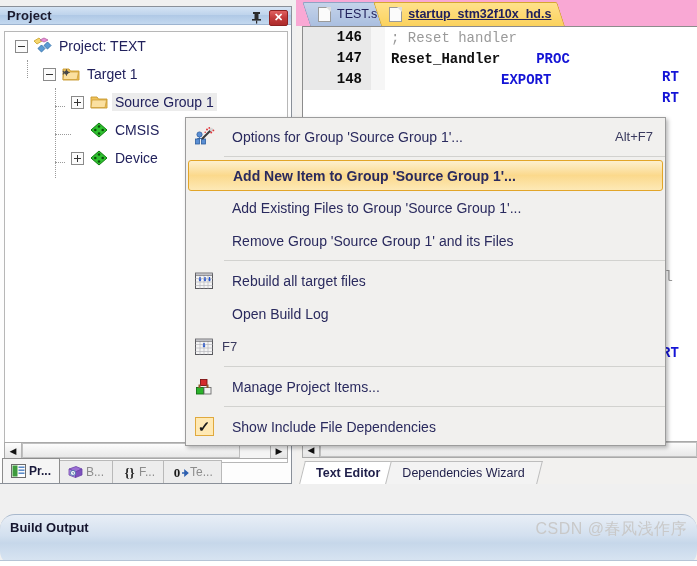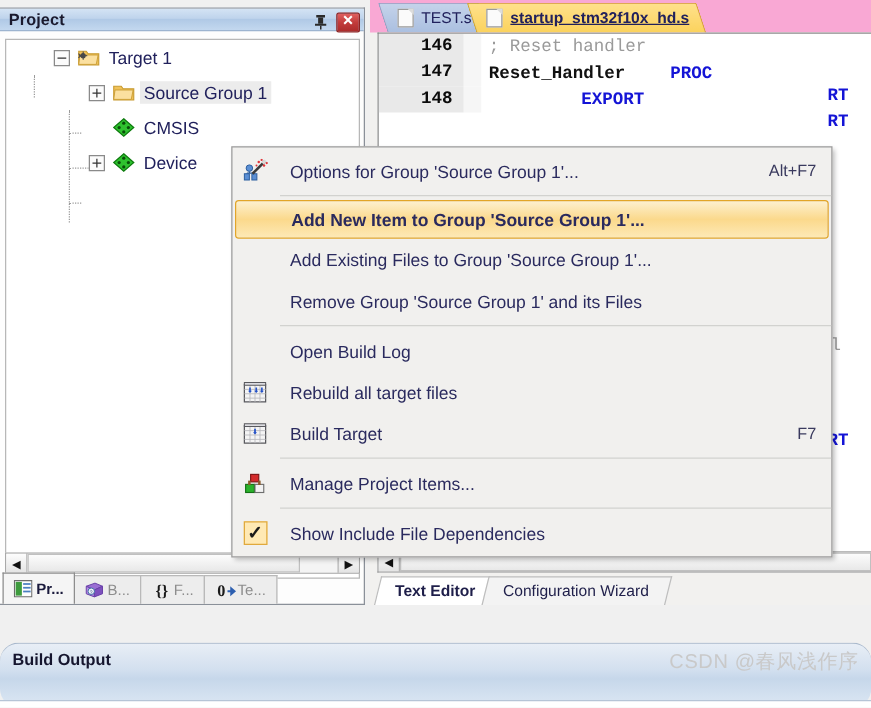--- a/index.html
+++ b/index.html
@@ -403,6 +403,18 @@
       <div class="dotline-h" style="left:50px; top:102px; width:16px;"></div>
       <div class="dotline-h" style="left:50px; top:130px; width:10px;"></div>
 
+      <div class="tree-row depth0">
+        <div class="expander"></div>
+        <div class="tree-icon">
+          <svg width="20" height="18" viewBox="0 0 20 18">
+            <polygon points="1,4 6,1 9,4 4,7" fill="#f5d76e" stroke="#c9a227" stroke-width="0.8"></polygon>
+            <polygon points="11,1 15,3 11,5 7,3" fill="#e88fd8" stroke="#b05fa0" stroke-width="0.8"></polygon>
+            <rect x="12" y="6" width="5" height="5" fill="#5b9bd5" stroke="#2e6ca4" stroke-width="0.8" transform="rotate(45 14.5 8.5)"></rect>
+            <rect x="6" y="9" width="5" height="5" fill="#5b9bd5" stroke="#2e6ca4" stroke-width="0.8" transform="rotate(45 8.5 11.5)"></rect>
+          </svg>
+        </div>
+        <span class="tree-label">Project: TEXT</span>
+      </div>
 
       <div class="tree-row depth1">
         <div class="expander"></div>

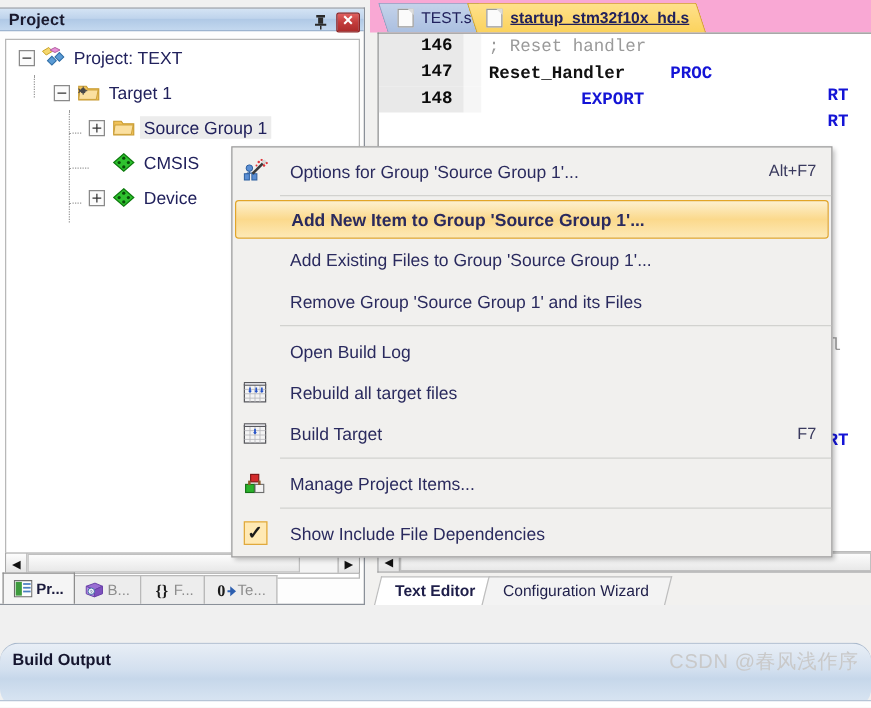--- a/index.html
+++ b/index.html
@@ -557,7 +557,7 @@
       <div class="code-line">
         <span class="gutter">148</span>
         <span class="gutter-gap"></span>
-        <span class="c-kw" style="margin-left:80px">EXPORT</span>
+        <span class="c-kw" style="margin-left:116px">EXPORT</span>
       </div>
     </div>
 

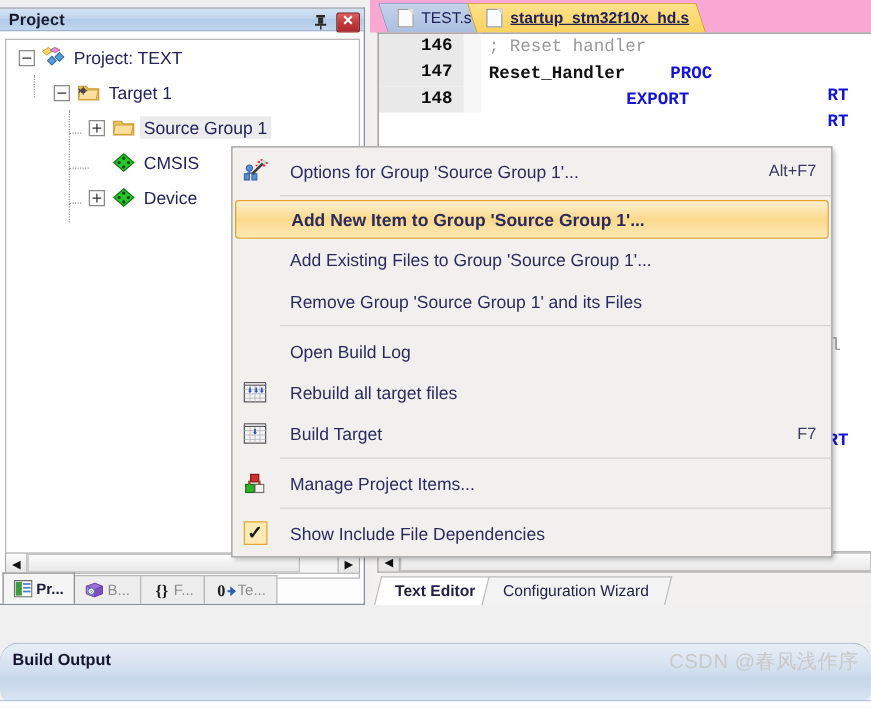--- a/index.html
+++ b/index.html
@@ -632,12 +632,6 @@
       <span class="mshort"></span>
     </div>
     <div class="msep"></div>
-
-    <div class="mi">
-      <span class="mico"></span>
-      <span class="mtext">Open Build Log</span>
-      <span class="mshort"></span>
-    </div>
 
     <div class="mi">
       <span class="mico">
@@ -671,6 +665,12 @@
     </div>
 
     <div class="mi">
+      <span class="mico"></span>
+      <span class="mtext">Open Build Log</span>
+      <span class="mshort"></span>
+    </div>
+
+    <div class="mi">
       <span class="mico">
         <span class="ico-build">
           <svg width="20" height="18" viewBox="0 0 20 18">

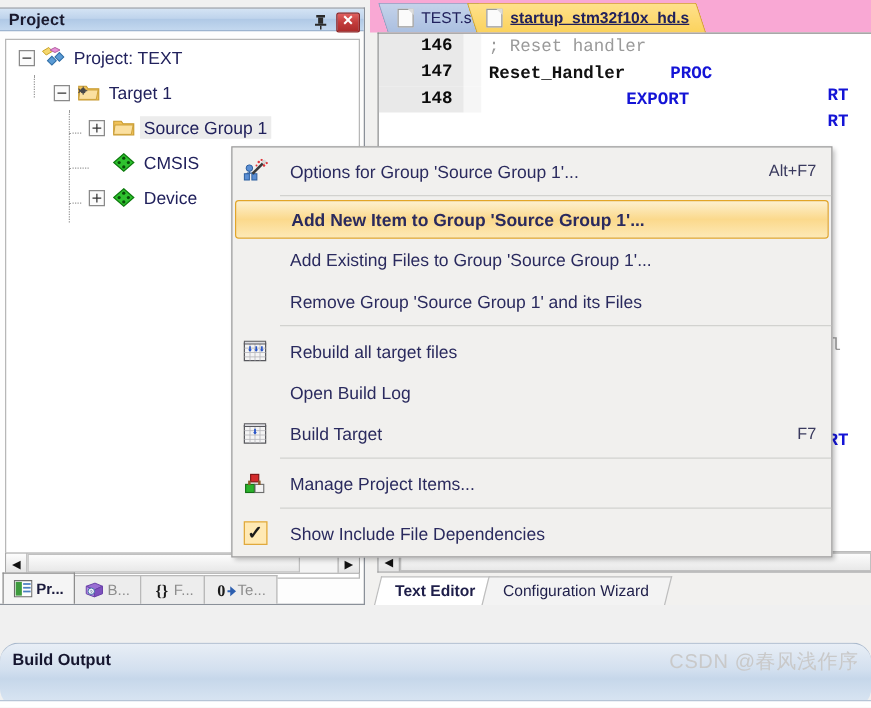--- a/index.html
+++ b/index.html
@@ -691,7 +691,6 @@
           </svg>
         </span>
       </span>
-      <span class="mtext">Build Target</span>
       <span class="mshort">F7</span>
     </div>
     <div class="msep"></div>

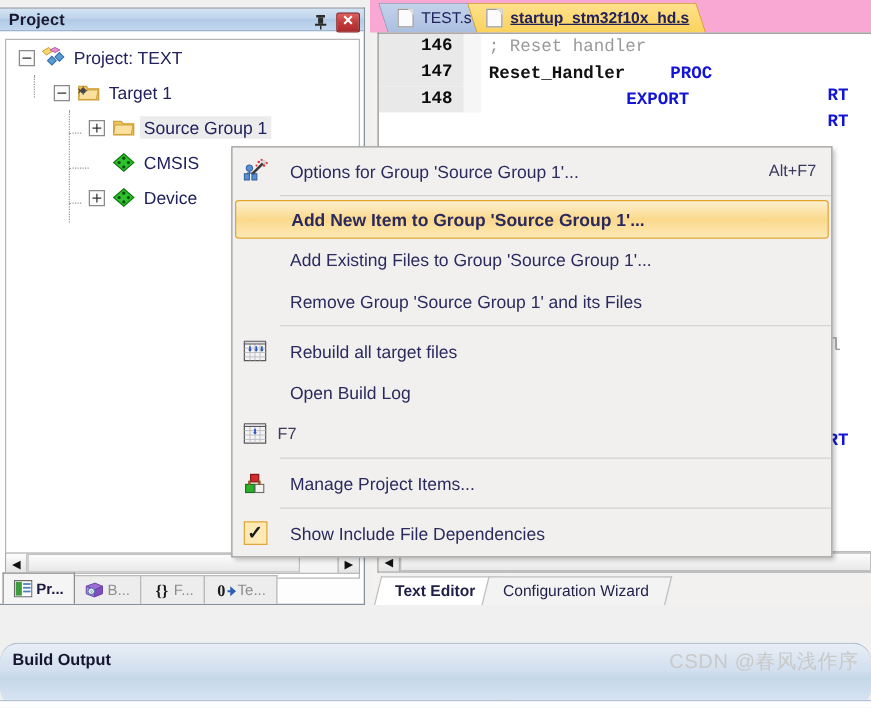--- a/index.html
+++ b/index.html
@@ -583,7 +583,7 @@
       </div>
       <div class="vtab">
         <span class="skew2"></span>
-        <span class="vl">Configuration Wizard</span>
+        <span class="vl">Dependencies Wizard</span>
       </div>
     </div>
   </div>

